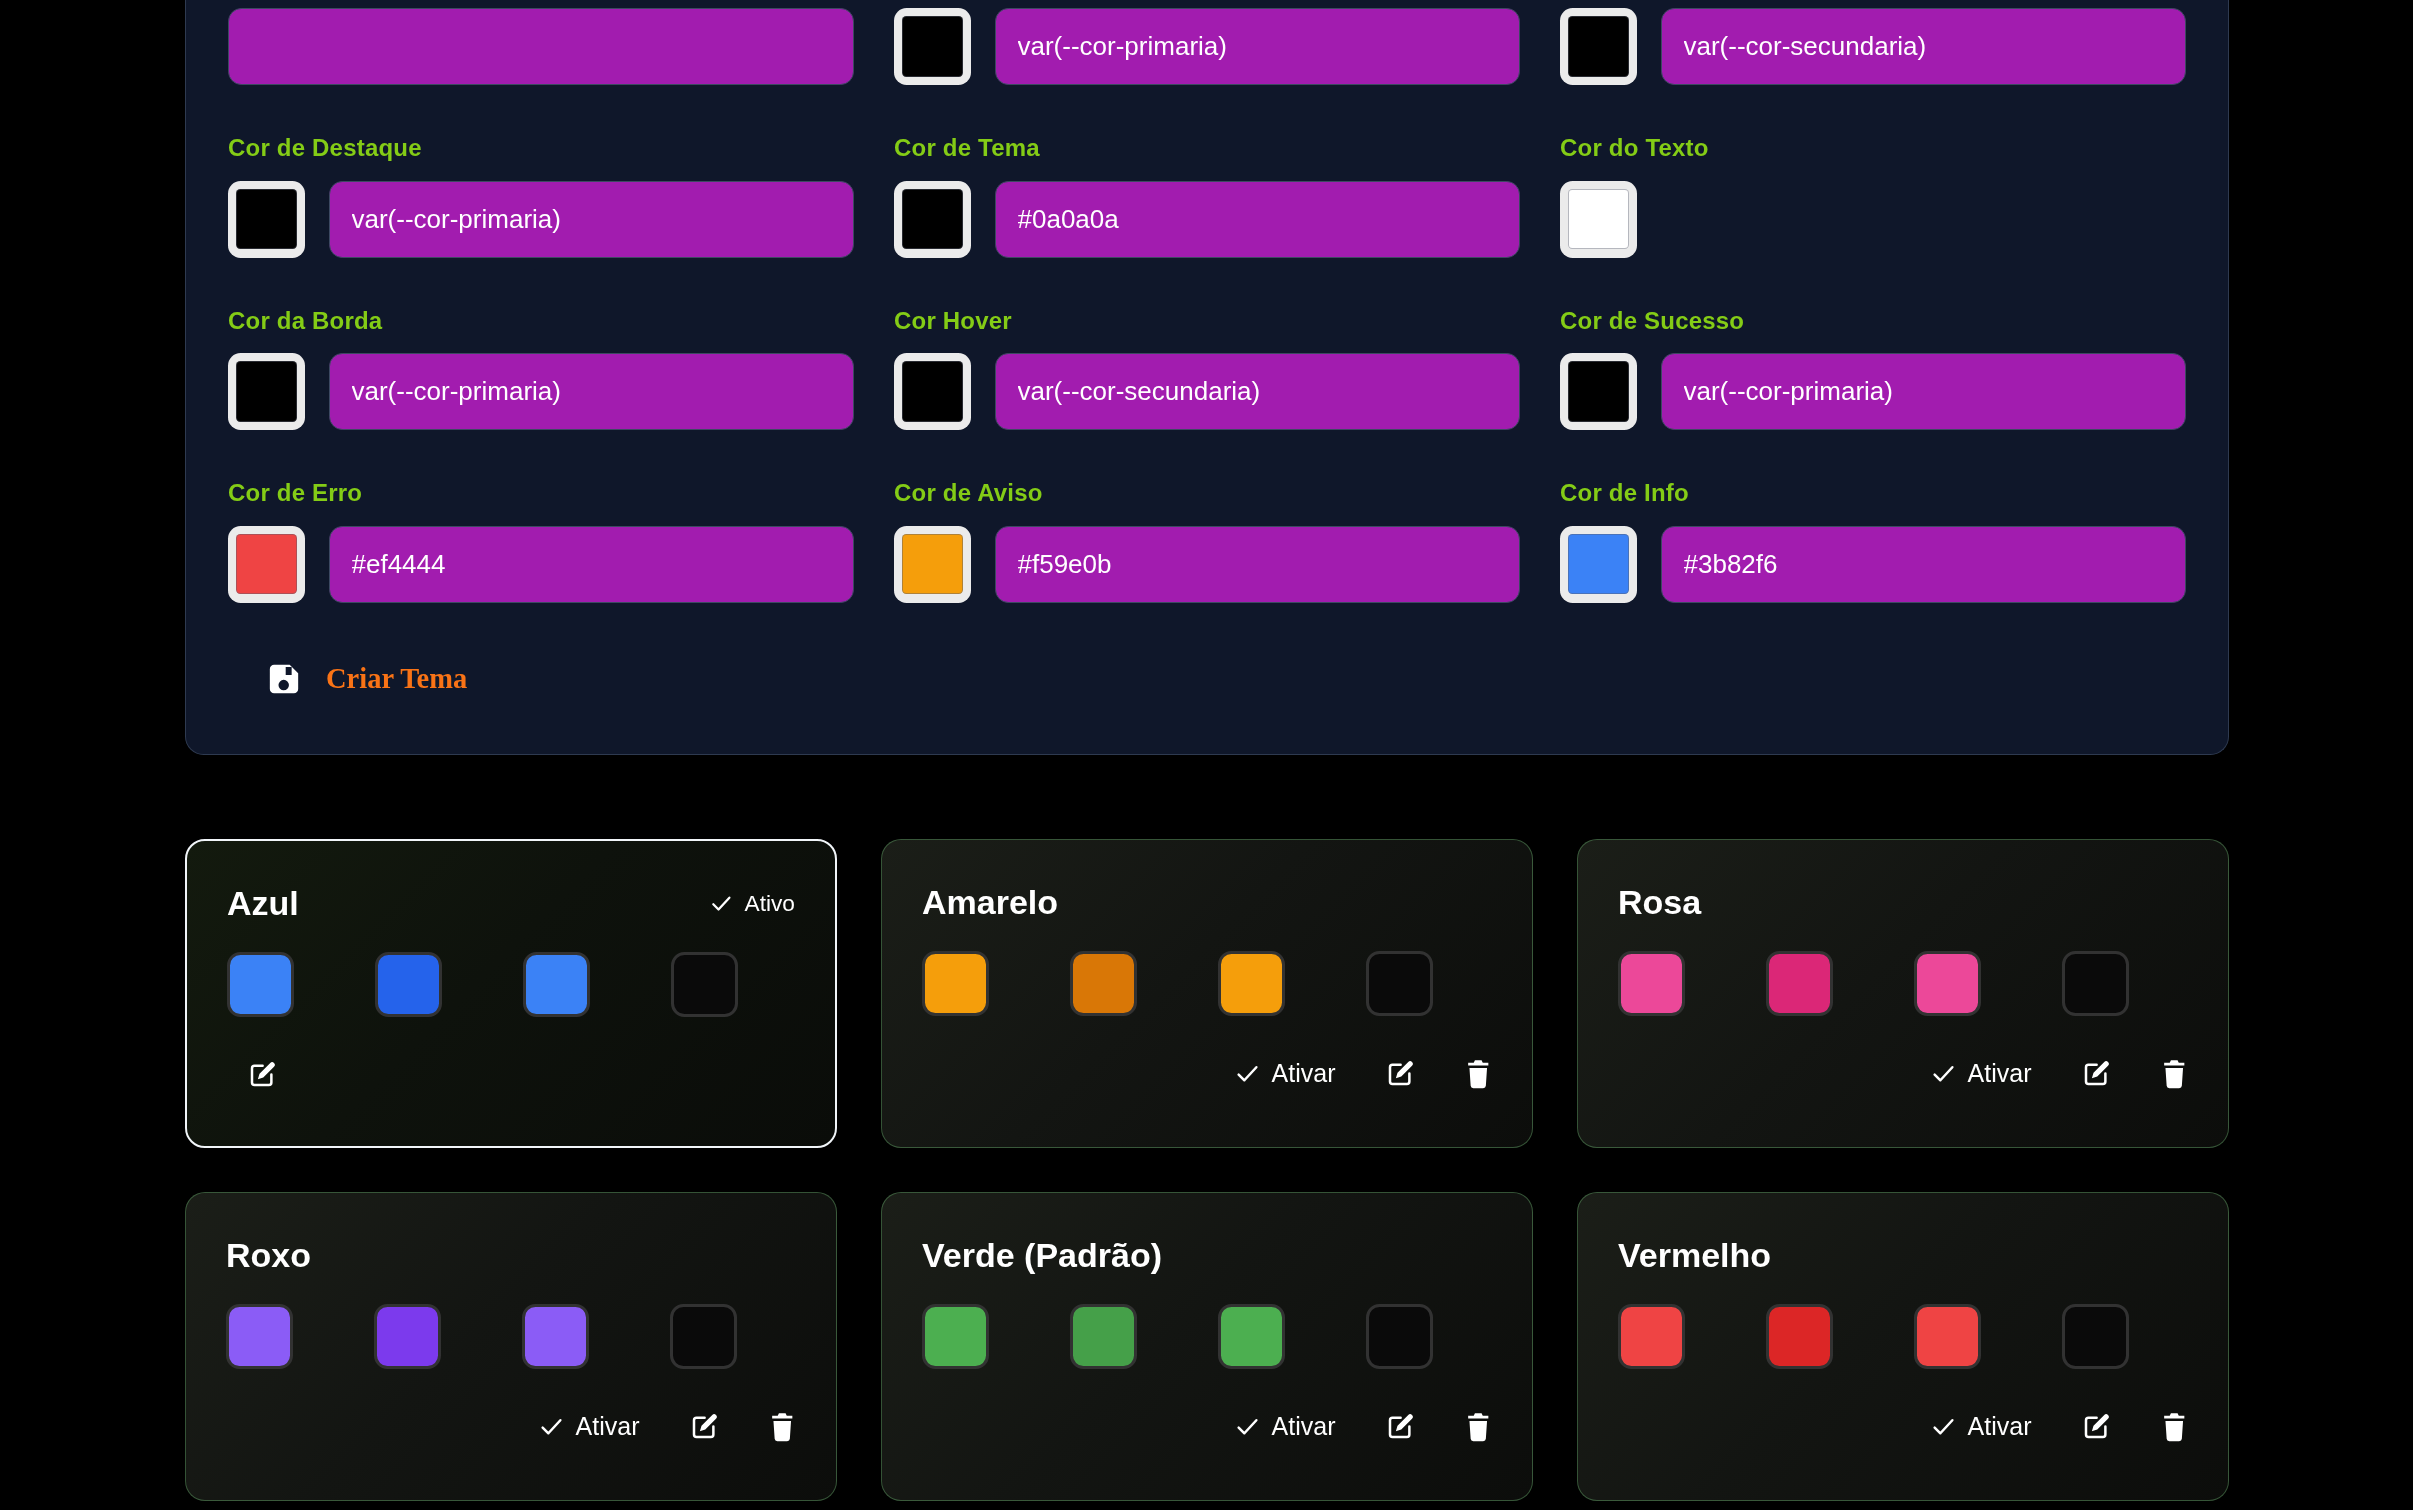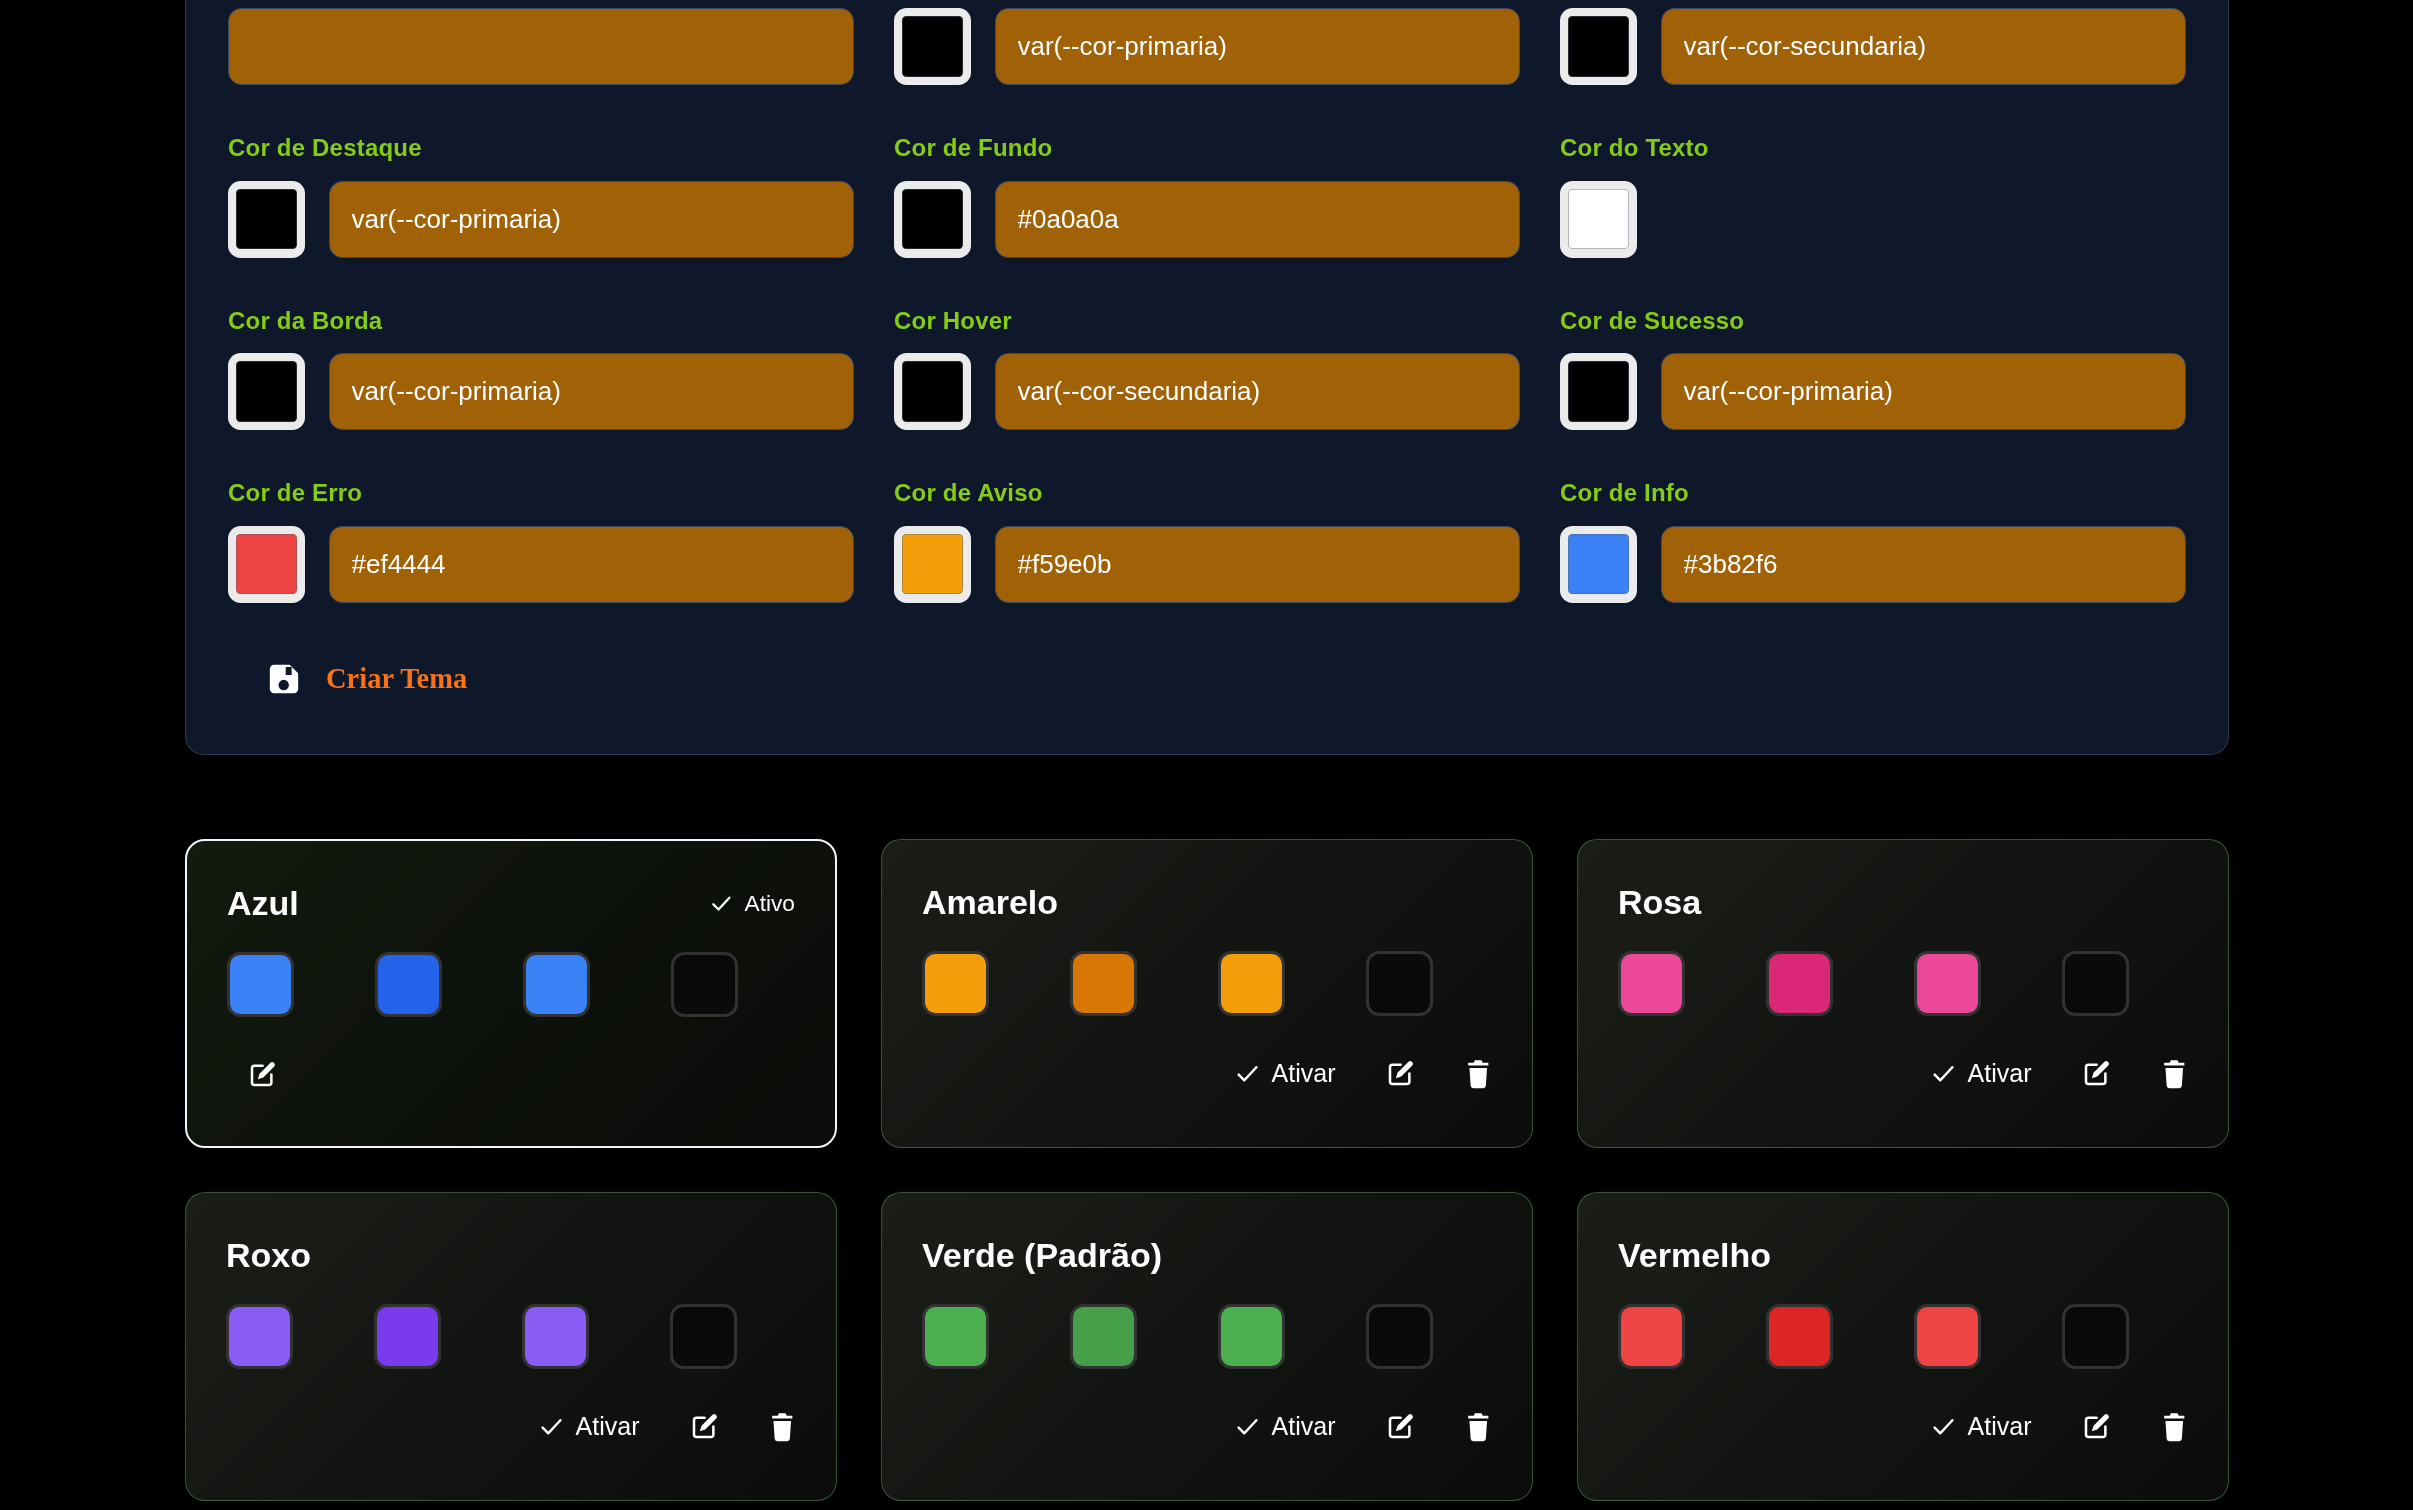--- a/index.html
+++ b/index.html
@@ -22,7 +22,7 @@
              border-radius:12.6px; padding:8.4px; cursor:pointer; }
   .cswatch .inner { width:100%; height:100%; border-radius:4.2px;
                     border:1.7px solid rgba(90,96,110,.45); }
-  .tinput { flex:1; min-width:0; height:77px; background:#a16207;
+  .tinput { flex:1; min-width:0; height:77px; background:#a21caf;
             border:1.7px solid #3c4961; border-radius:13.4px; color:#fff;
             font-size:26px; font-family:inherit; padding:0 22px; outline:none; }
   .btn-criar { margin:59px 0 0 39px; display:inline-flex; align-items:center;

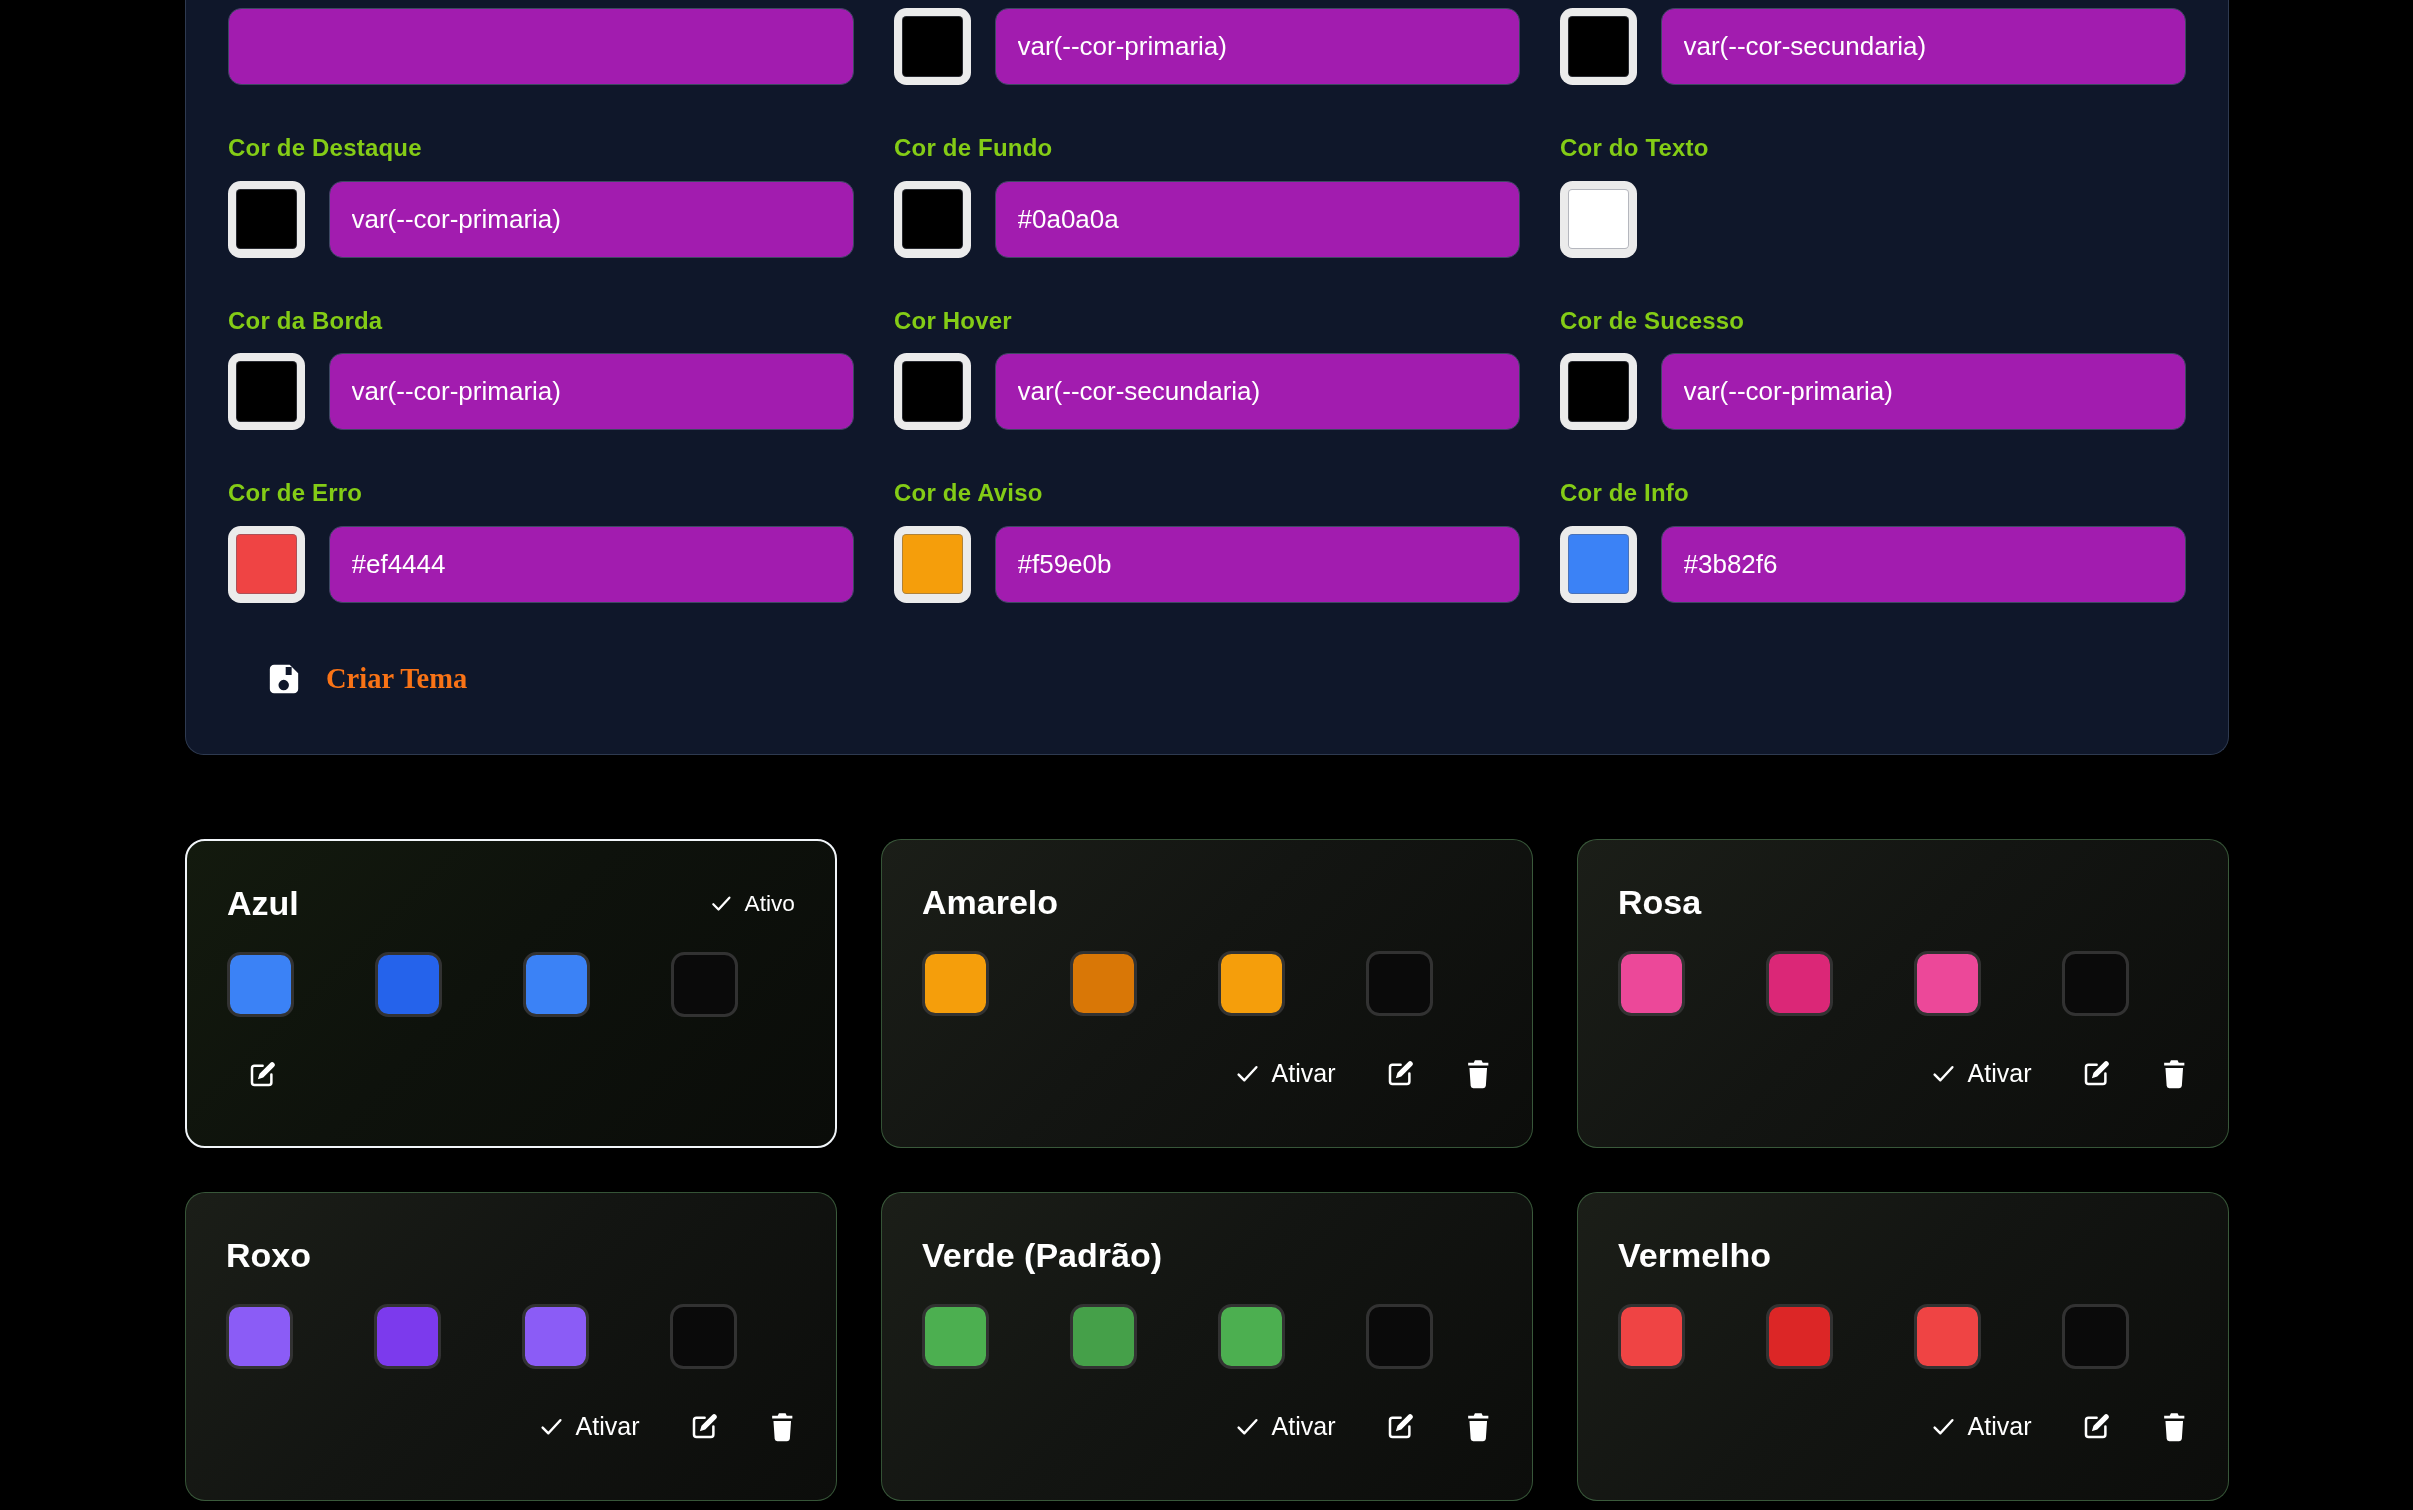--- a/index.html
+++ b/index.html
@@ -94,7 +94,7 @@
       </div>
     </div>
     <div class="fcell">
-      <div class="flabel">Cor de Fundo</div>
+      <div class="flabel">Cor de Tema</div>
       <div class="fieldrow">
         <div class="cswatch">
           <div class="inner" style="background: rgb(0, 0, 0);"></div>

